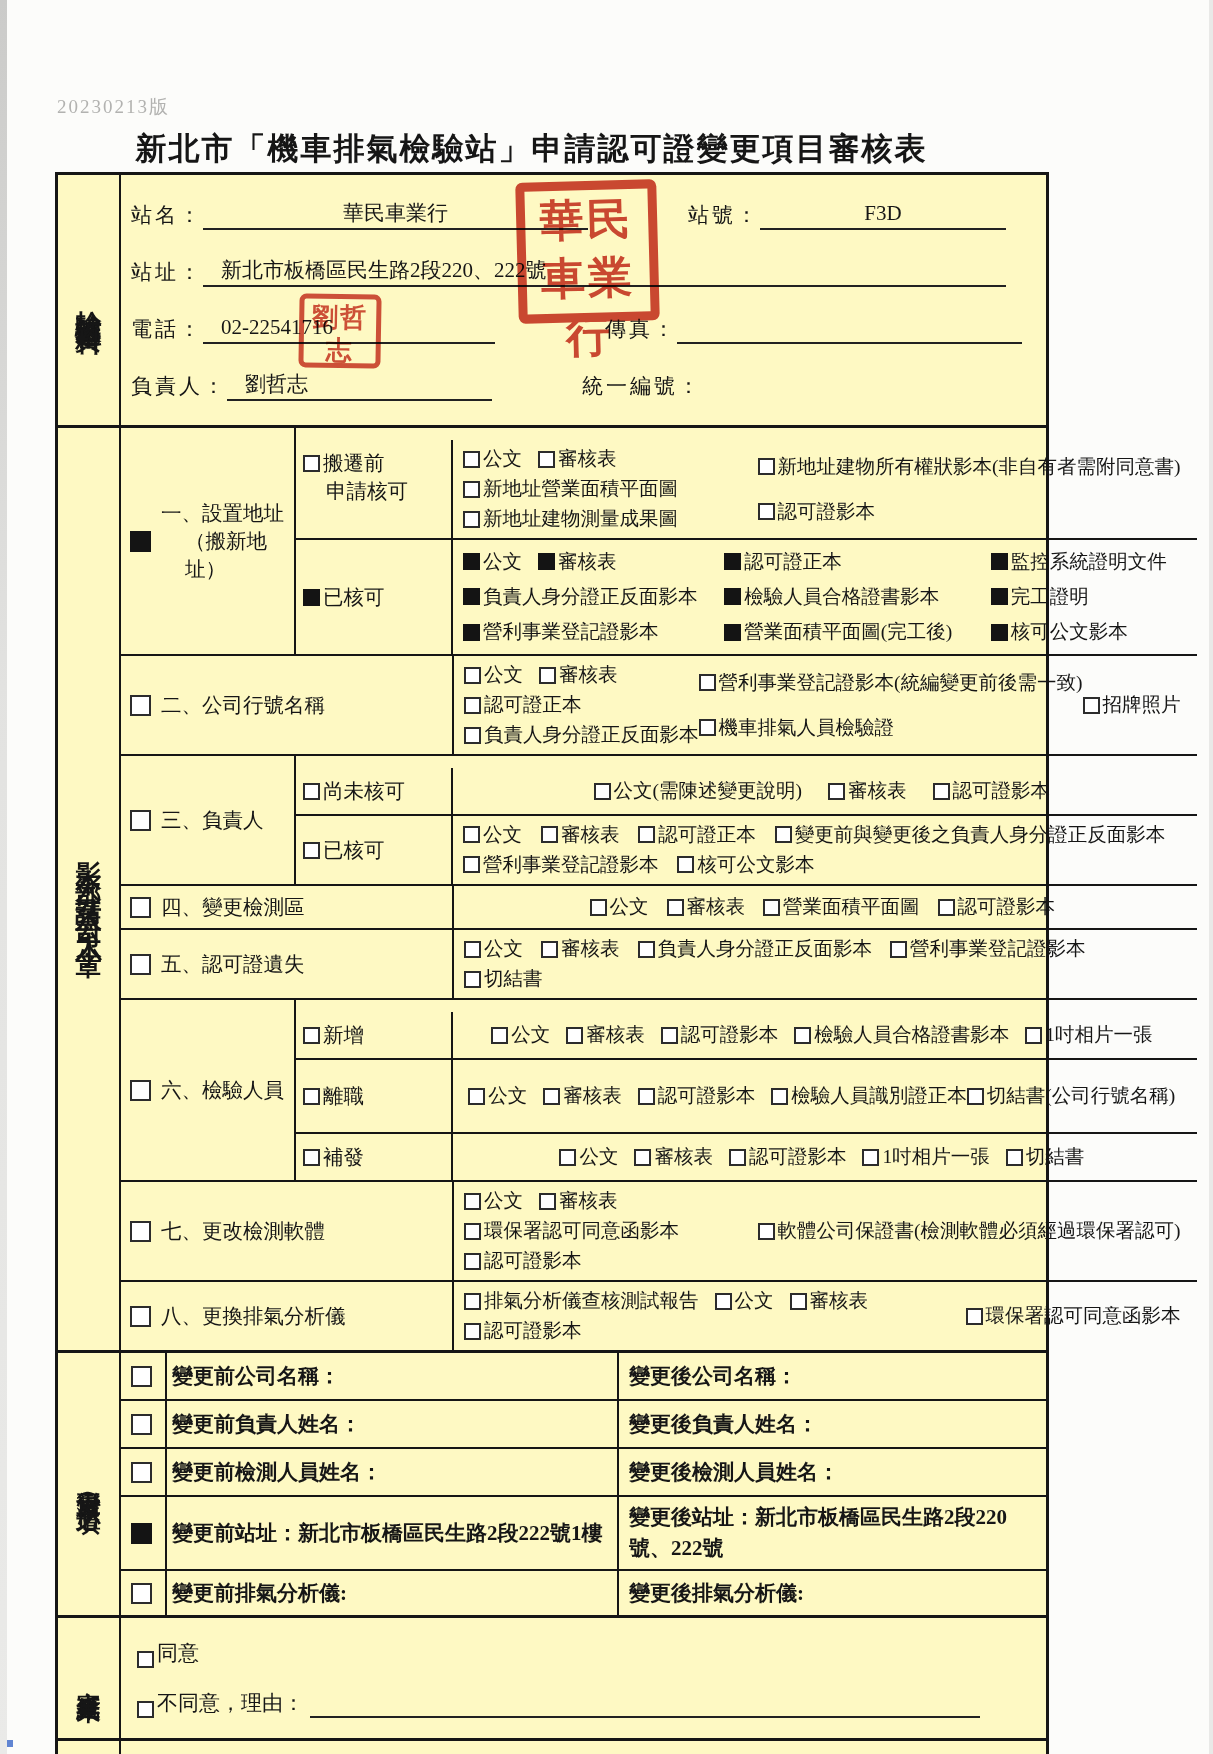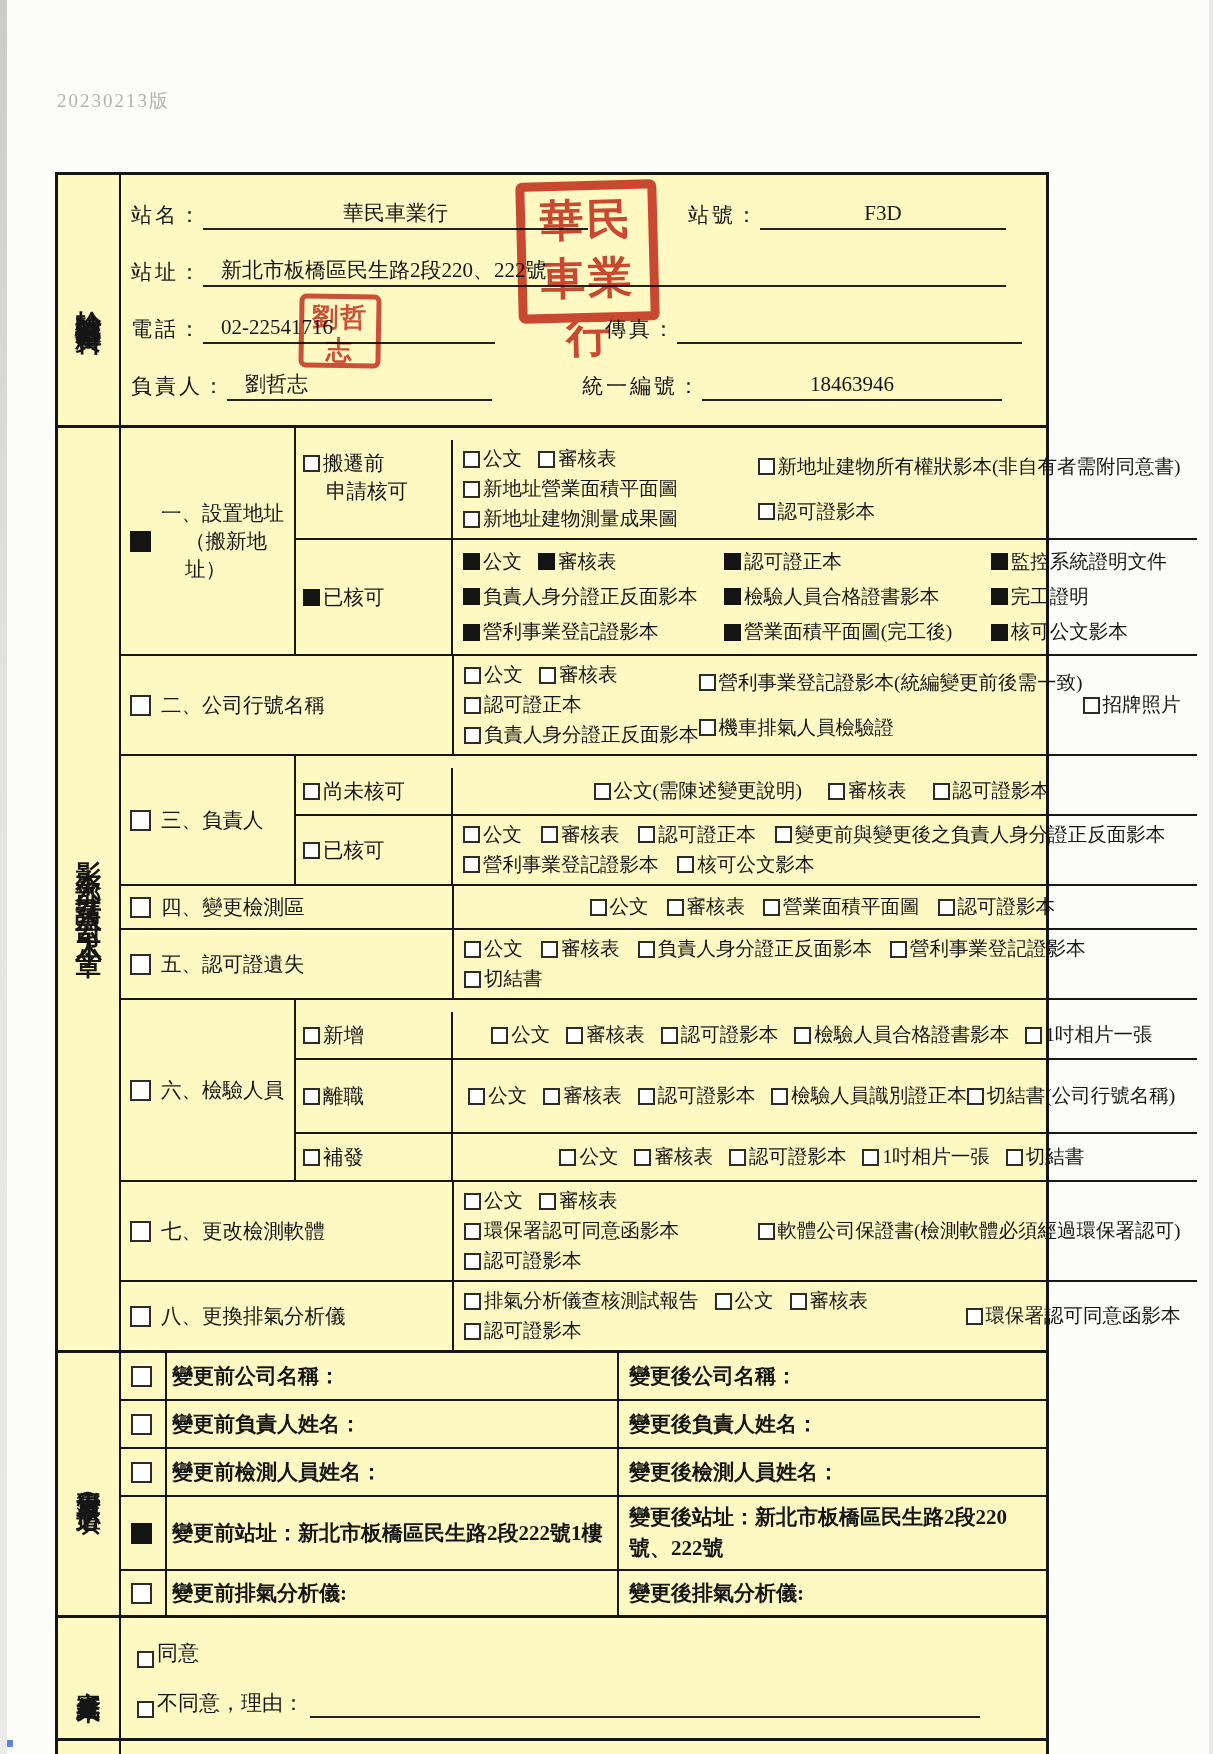--- a/index.html
+++ b/index.html
@@ -9,7 +9,7 @@
         background:linear-gradient(180deg,#9a9a98,#c9c9c7 40%,#d8d8d6);opacity:.5;}
   .edge-r{position:absolute;right:0;top:0;width:4px;height:100%;background:#dcdcda;opacity:.6;}
   .speck{position:absolute;left:7px;top:1740px;width:6px;height:7px;background:#3a66c8;opacity:.8;}
-  .version{position:absolute;left:57px;top:88px;font-size:19px;color:#b2b2b0;letter-spacing:2px;}
+  .version{position:absolute;left:57px;top:94px;font-size:19px;color:#b2b2b0;letter-spacing:2px;}
   .title{position:absolute;left:55px;top:128px;width:1103px;text-align:center;padding-right:150px;
          box-sizing:border-box;font-size:31px;font-weight:700;letter-spacing:2px;}
   .form{position:absolute;left:55px;top:172px;width:994px;box-sizing:border-box;

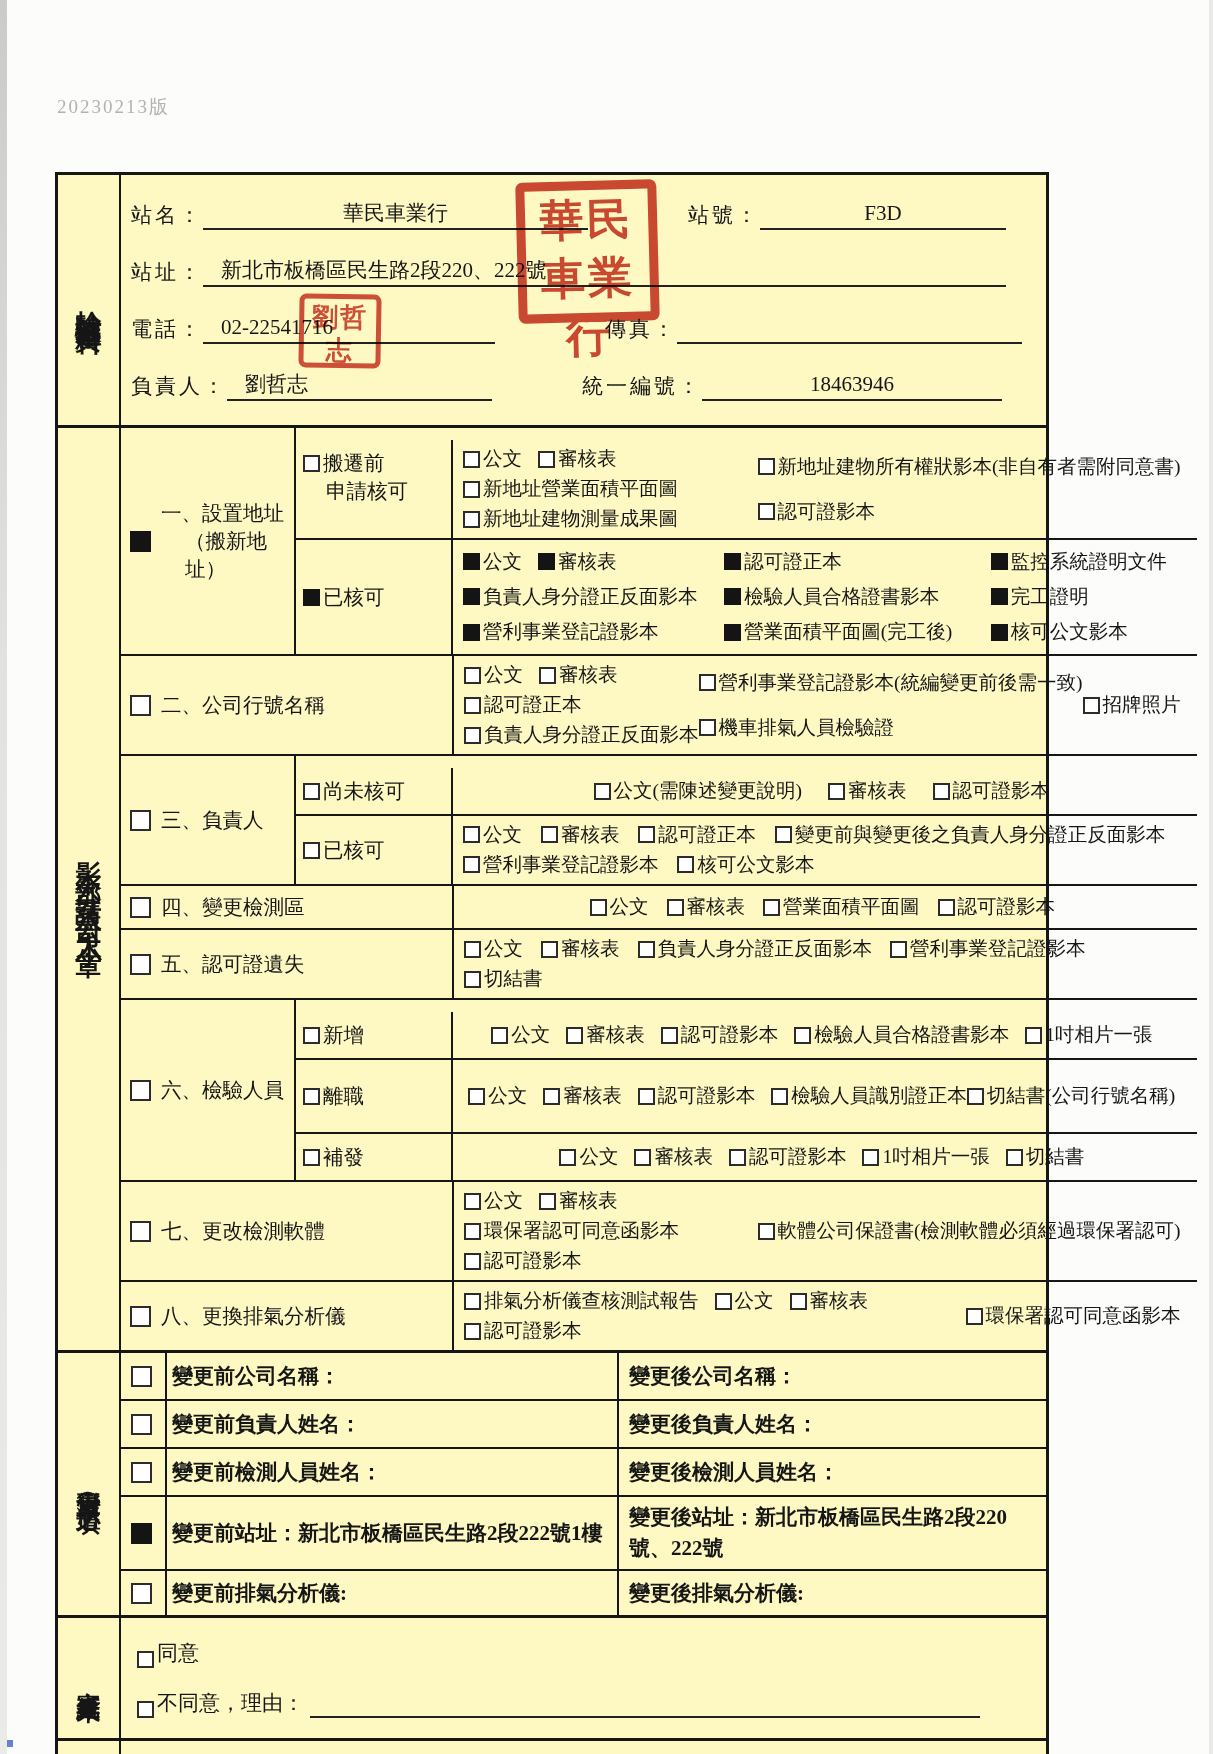--- a/index.html
+++ b/index.html
@@ -87,6 +87,7 @@
   <div class="speck"></div>
 
   <div class="version">20230213版</div>
+  <div class="title">新北市「機車排氣檢驗站」申請認可證變更項目審核表</div>
 
   <div class="form">
 

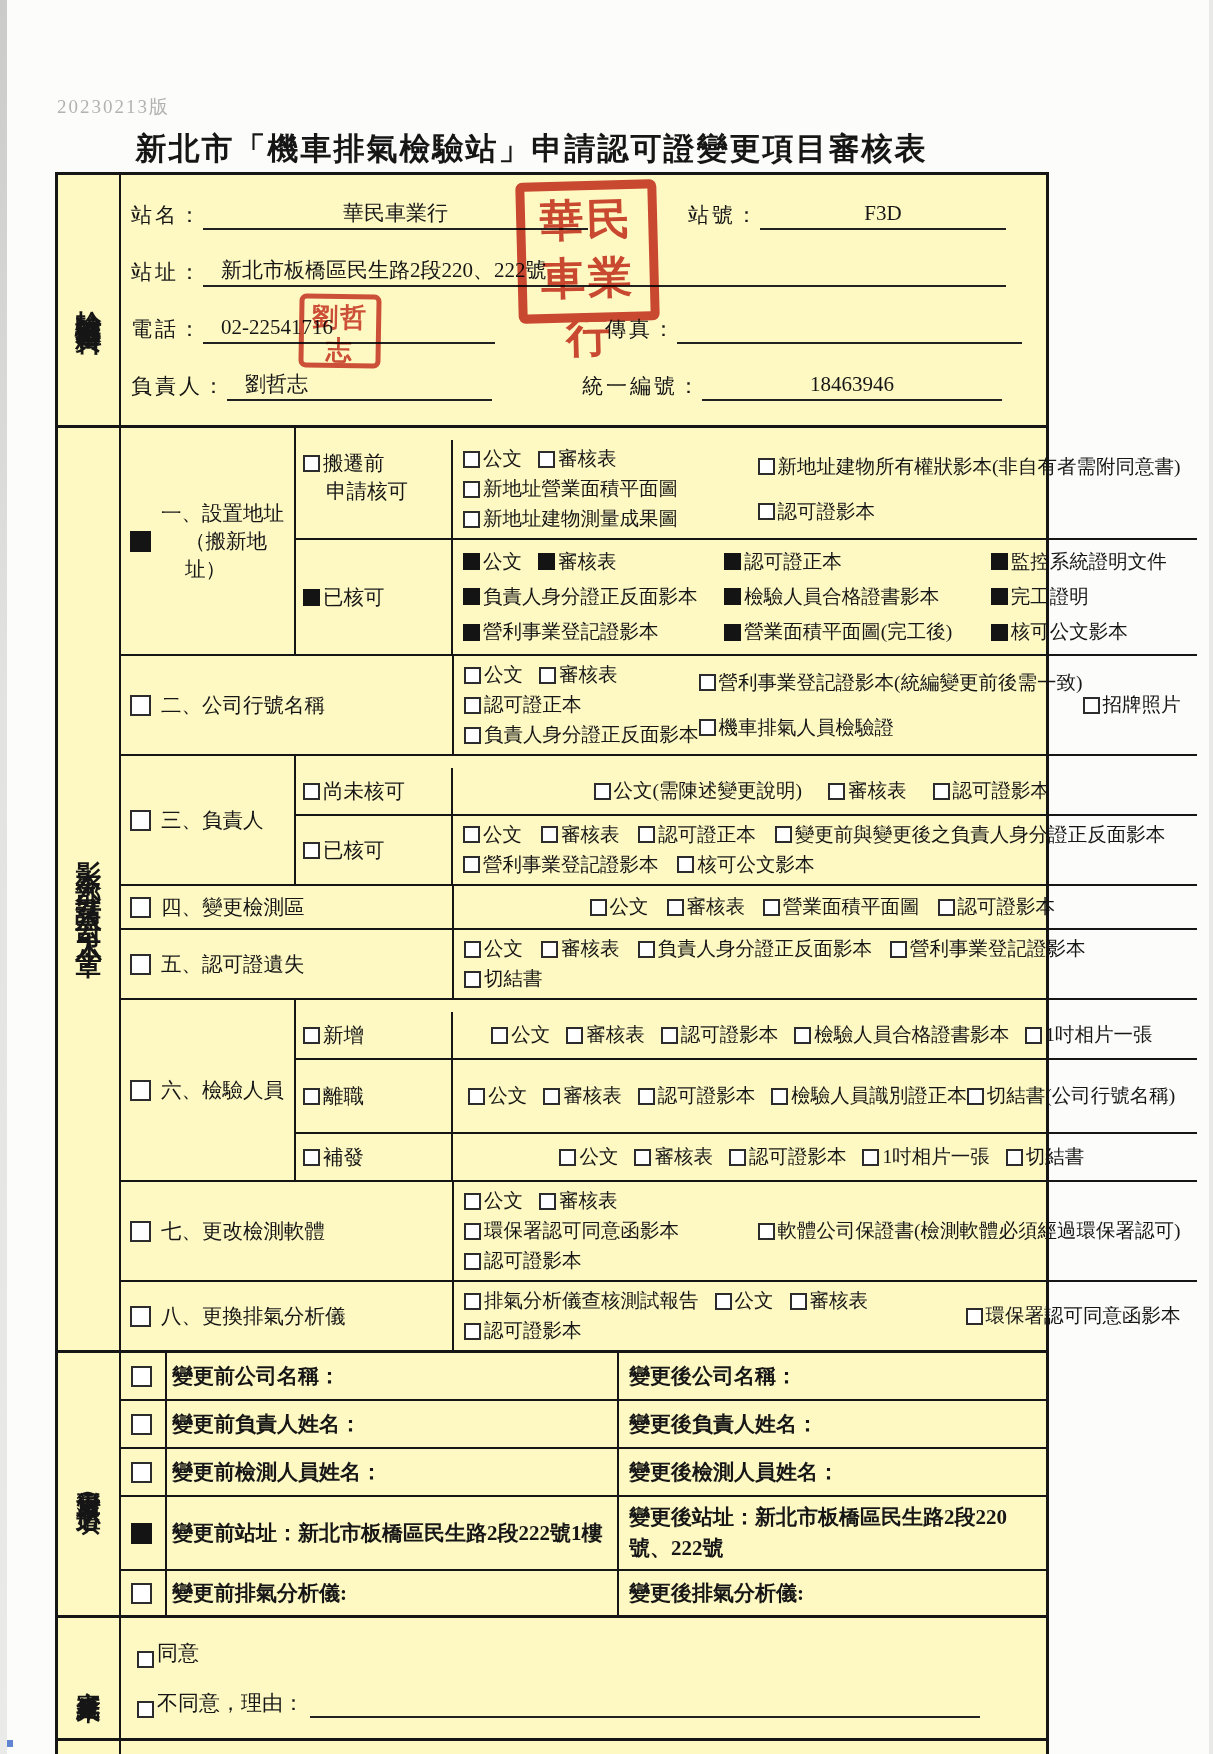--- a/index.html
+++ b/index.html
@@ -119,7 +119,6 @@
           <span class="u lft" style="flex:0 0 265px">劉哲志</span>
           <span style="flex:0 0 90px"></span>
           <span class="flabel">統一編號：</span>
-          <span class="u ctr" style="flex:0 0 300px">18463946</span>
           <span style="flex:1"></span>
         </div>
       </div>

